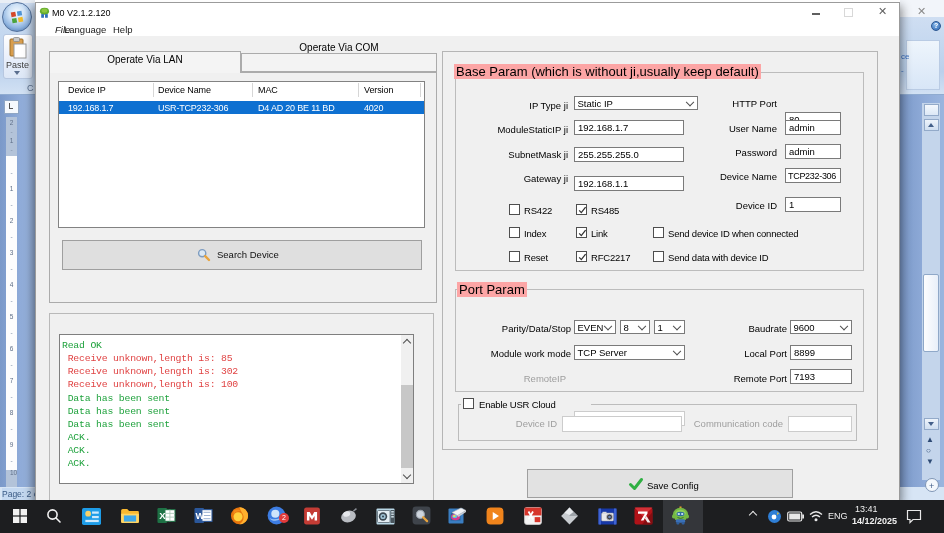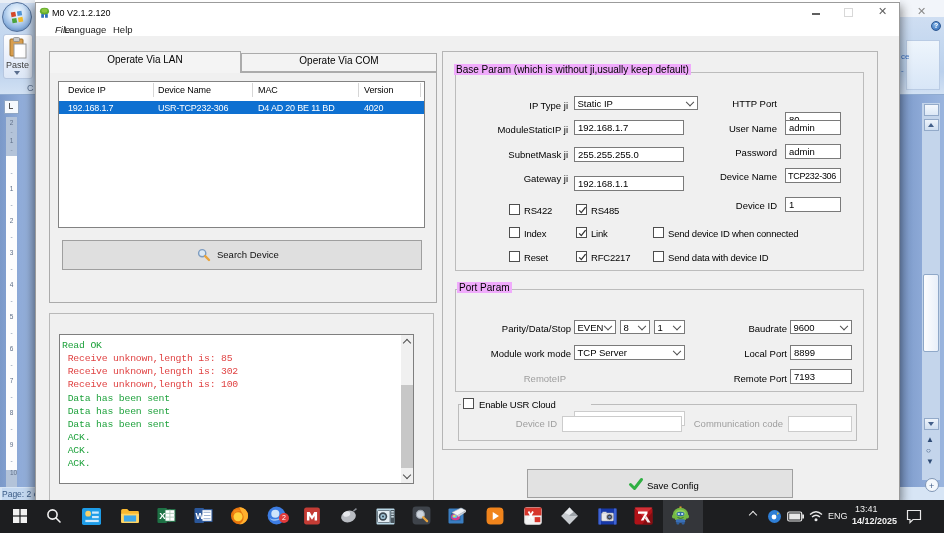--- a/index.html
+++ b/index.html
@@ -149,7 +149,7 @@
     <div class="abs" style="left:13px;top:48px;width:192px;height:22px;background:#f4f4f4;border:1px solid #ababab;border-bottom:none;"></div>
     <div class="abs" style="left:205px;top:50px;width:196px;height:19px;background:#f3f3f3;border:1px solid #ababab;"></div>
     <div class="abs" style="left:13px;top:51px;width:192px;text-align:center;font-size:10px;color:#000;">Operate Via LAN</div>
-    <div class="abs" style="left:205px;top:52px;width:196px;text-align:center;font-size:10px;color:#000;">Operate Via COM</div>
+    <div class="abs" style="left:205px;top:39px;width:196px;text-align:center;font-size:10px;color:#000;">Operate Via COM</div>
     <div class="abs" style="left:13px;top:69px;width:388px;height:231px;border:1px solid #ababab;border-top:none;"></div>
     <div class="abs" style="left:205px;top:69px;width:196px;height:1px;background:#ababab;"></div>
 

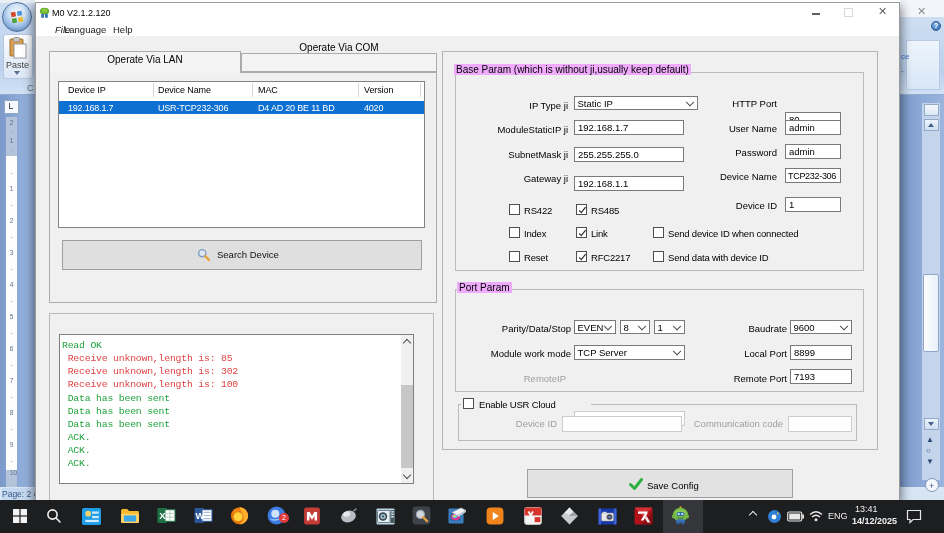--- a/index.html
+++ b/index.html
@@ -33,7 +33,7 @@
   .cb { position:absolute; width:11px; height:11px; background:#fff; border:1px solid #4e4e4e; }
   .cb svg { position:absolute; left:0px; top:0px; }
   .cblbl { position:absolute; font-size:9.5px; letter-spacing:-0.2px; color:#000; white-space:nowrap; }
-  .legend { position:absolute; font-size:10px; color:#000; background:#f0abfc; padding:0 2px; white-space:nowrap; }
+  .legend { position:absolute; font-size:13px; color:#000; background:#fca5a5; padding:0 2px; white-space:nowrap; }
 </style>
 </head>
 <body>

